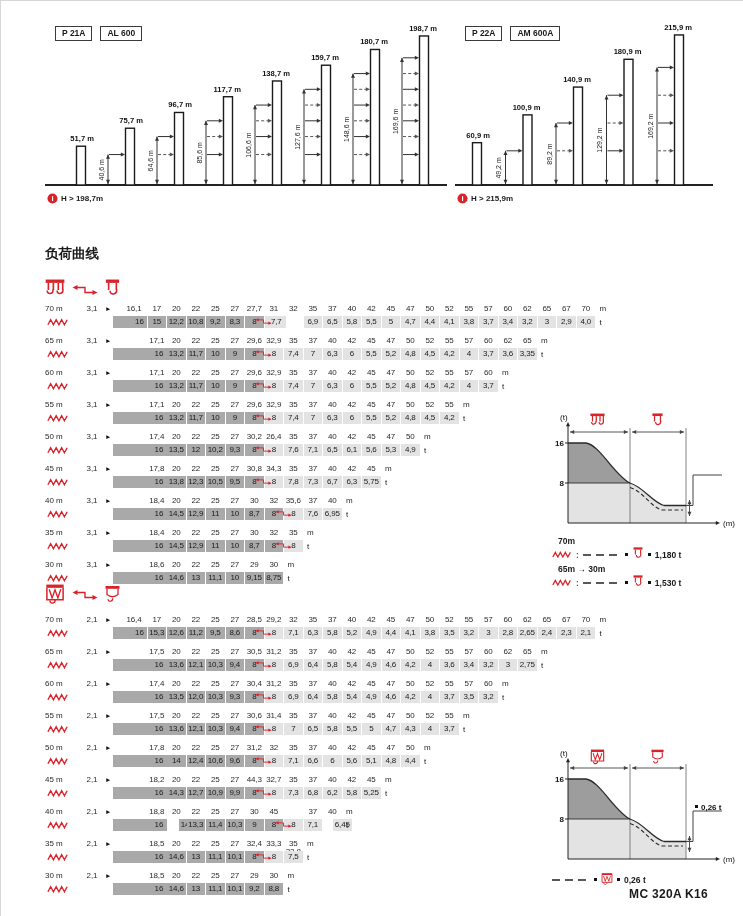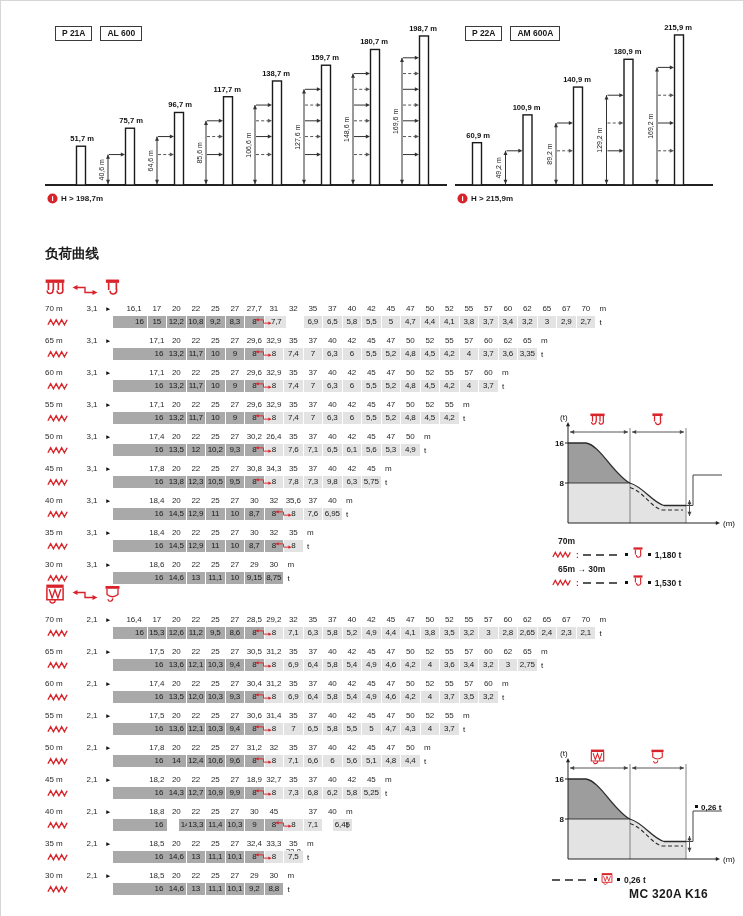--- a/index.html
+++ b/index.html
@@ -324,7 +324,7 @@
           <span class="lcell light" style="left: 473px; width: 18.5px;">3,2</span>
           <span class="lcell light" style="left: 492.5px; width: 18.5px;">3</span>
           <span class="lcell light" style="left: 512px; width: 18.5px;">2,9</span>
-          <span class="lcell light" style="left: 531.5px; width: 18.5px;">2,7</span>
+          <span class="lcell light" style="left: 531.5px; width: 18.5px;">4,0</span>
           <svg width="17" height="9" class="rowarrow" style="left:210px">
             <use href="#ic-step" width="17" height="9"></use>
           </svg>

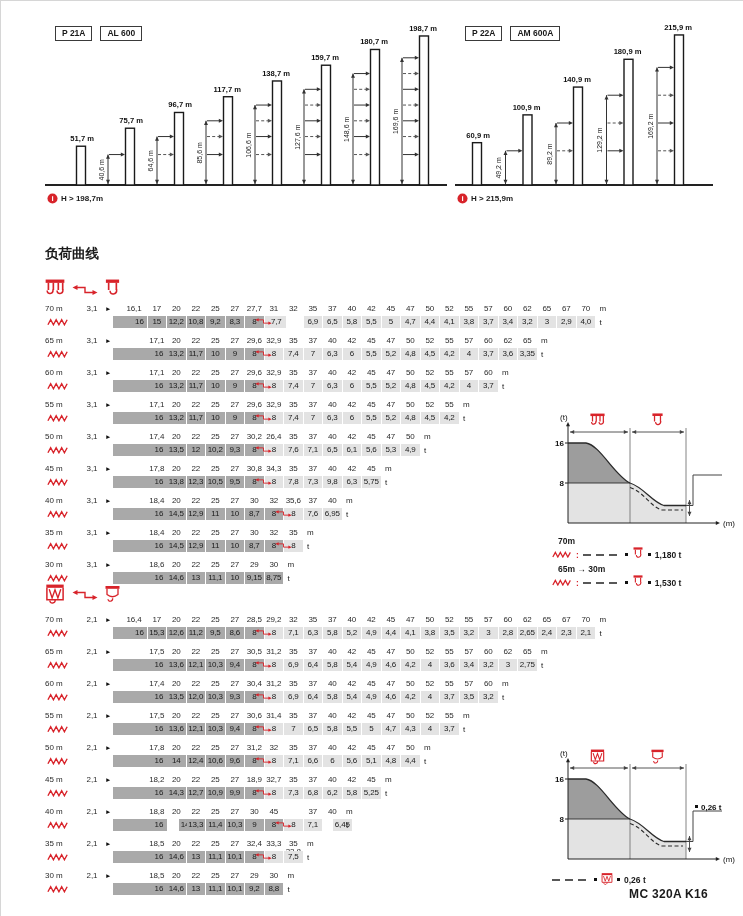--- a/index.html
+++ b/index.html
@@ -567,7 +567,7 @@
           <span class="lcell light" style="left: 219.5px; width: 18.5px;">8</span>
           <span class="lcell light" style="left: 239px; width: 18.5px;">7,8</span>
           <span class="lcell light" style="left: 258.5px; width: 18.5px;">7,3</span>
-          <span class="lcell light" style="left: 278px; width: 18.5px;">9,8</span>
+          <span class="lcell light" style="left: 278px; width: 18.5px;">6,7</span>
           <span class="lcell light" style="left: 297.5px; width: 18.5px;">6,3</span>
           <span class="lcell light" style="left: 317px; width: 18.5px;">5,75</span>
           <svg width="17" height="9" class="rowarrow" style="left:210px">

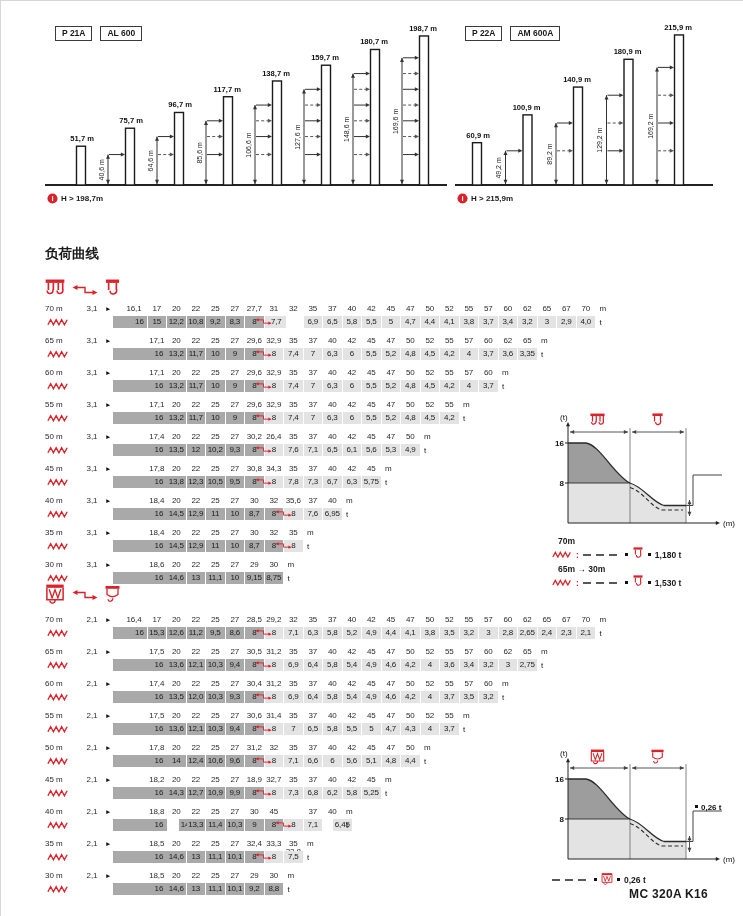--- a/index.html
+++ b/index.html
@@ -966,7 +966,7 @@
           <span class="rcell" style="left: 141px; width: 19.5px;">22</span>
           <span class="rcell" style="left: 160.5px; width: 19.5px;">25</span>
           <span class="rcell" style="left: 180px; width: 19.5px;">27</span>
-          <span class="rcell" style="left: 199.5px; width: 19.5px;">18,9</span>
+          <span class="rcell" style="left: 199.5px; width: 19.5px;">44,3</span>
           <span class="rcell" style="left: 219px; width: 19.5px;">32,7</span>
           <span class="rcell" style="left: 238.5px; width: 19.5px;">35</span>
           <span class="rcell" style="left: 258px; width: 19.5px;">37</span>

